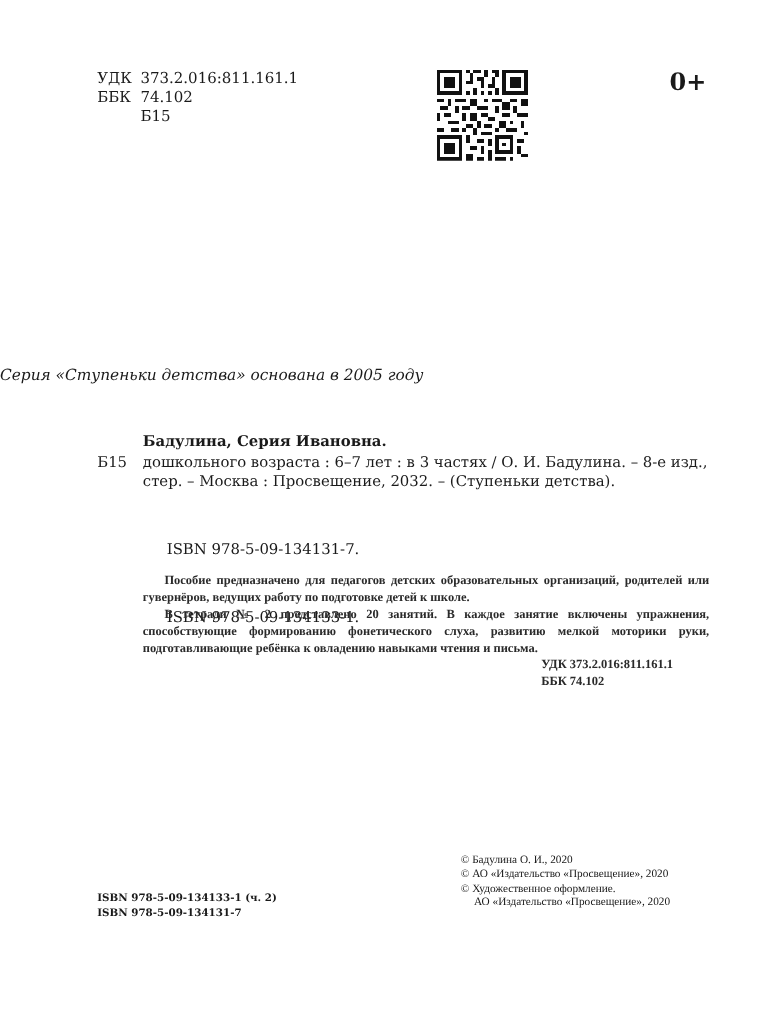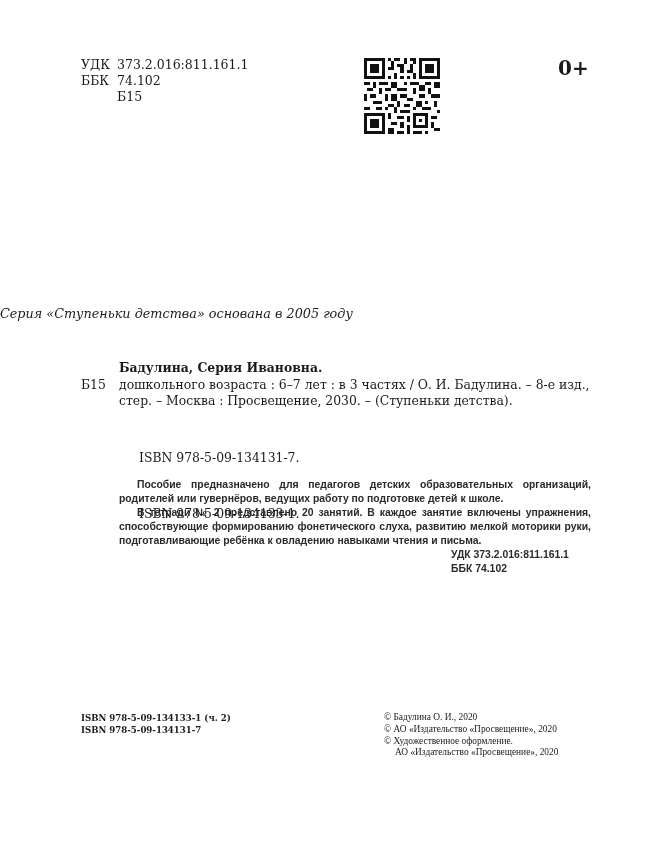--- a/index.html
+++ b/index.html
@@ -222,7 +222,7 @@
   <div class="main">
     <span class="code">Б15</span>
     <span class="line">дошкольного возраста : 6–7 лет : в 3 частях / О. И. Бадулина. – 8-е изд.,</span>
-    <span class="line">стер. – Москва : Просвещение, 2030. – (Ступеньки детства).</span>
+    <span class="line">стер. – Москва : Просвещение, 2032. – (Ступеньки детства).</span>
   </div>
   <div class="isbnrow">ISBN 978-5-09-134131-7.</div>
   <div class="isbnrow">ISBN 978-5-09-134133-1.</div>

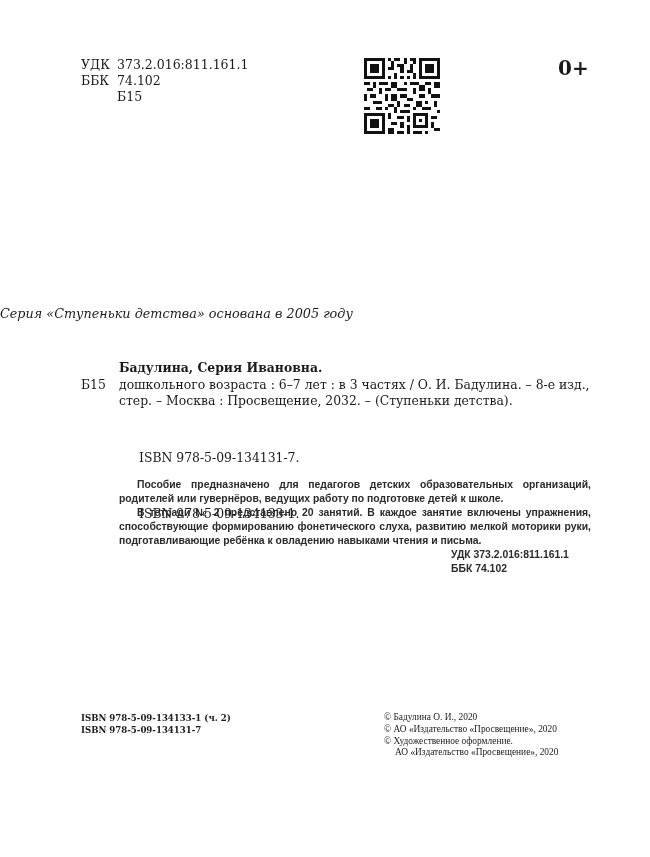--- a/index.html
+++ b/index.html
@@ -84,7 +84,7 @@
       line-height: 14px;
       font-weight: bold;
       color: #2a2a2a;
-      font-family: Liberation Sans, sans-serif;
+      font-family: Liberation Serif, serif;
       text-align: justify;
     }
     .annot p { margin: 0; text-indent: 18px; }

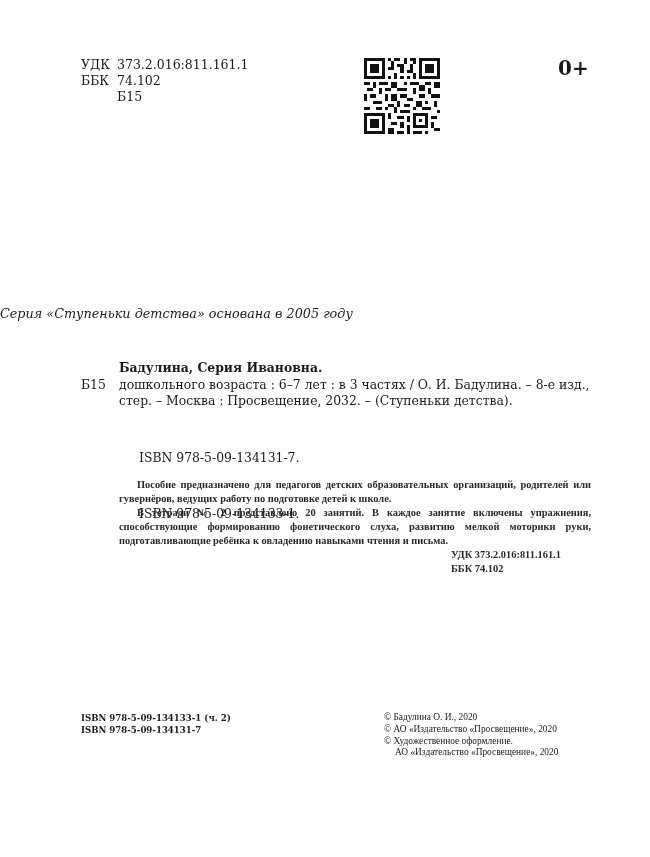--- a/index.html
+++ b/index.html
@@ -95,7 +95,7 @@
 
     
     .isbn-bottom {
-      left: 81px; top: 713px;
+      left: 81px; top: 744px;
       font-size: 8.6px;
       line-height: 11.5px;
       font-weight: bold;

